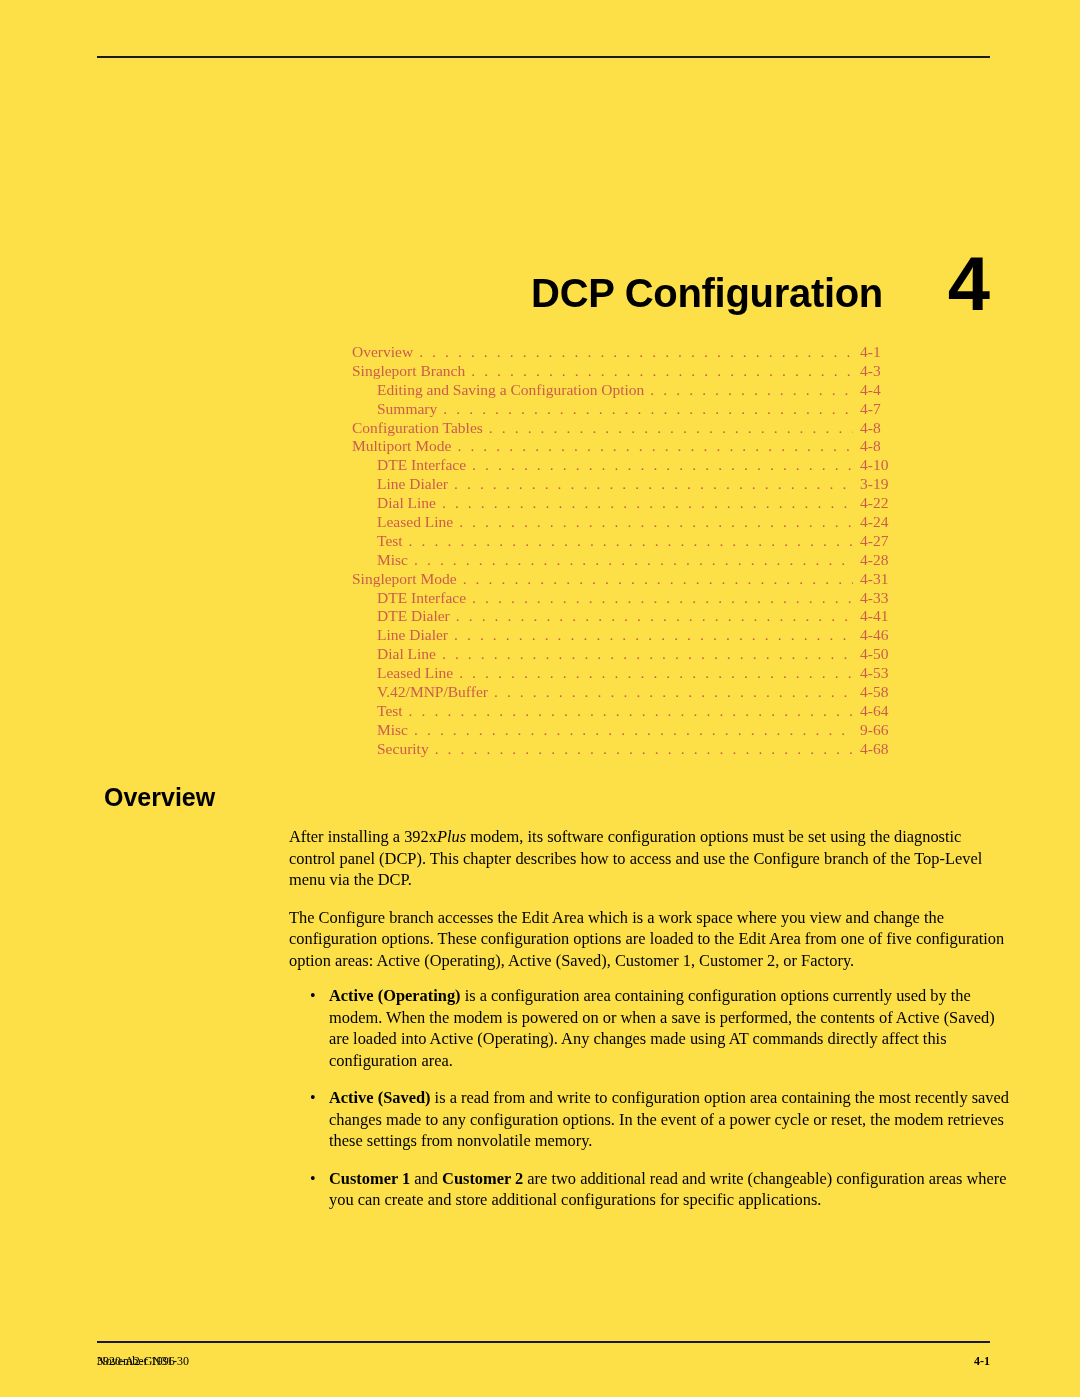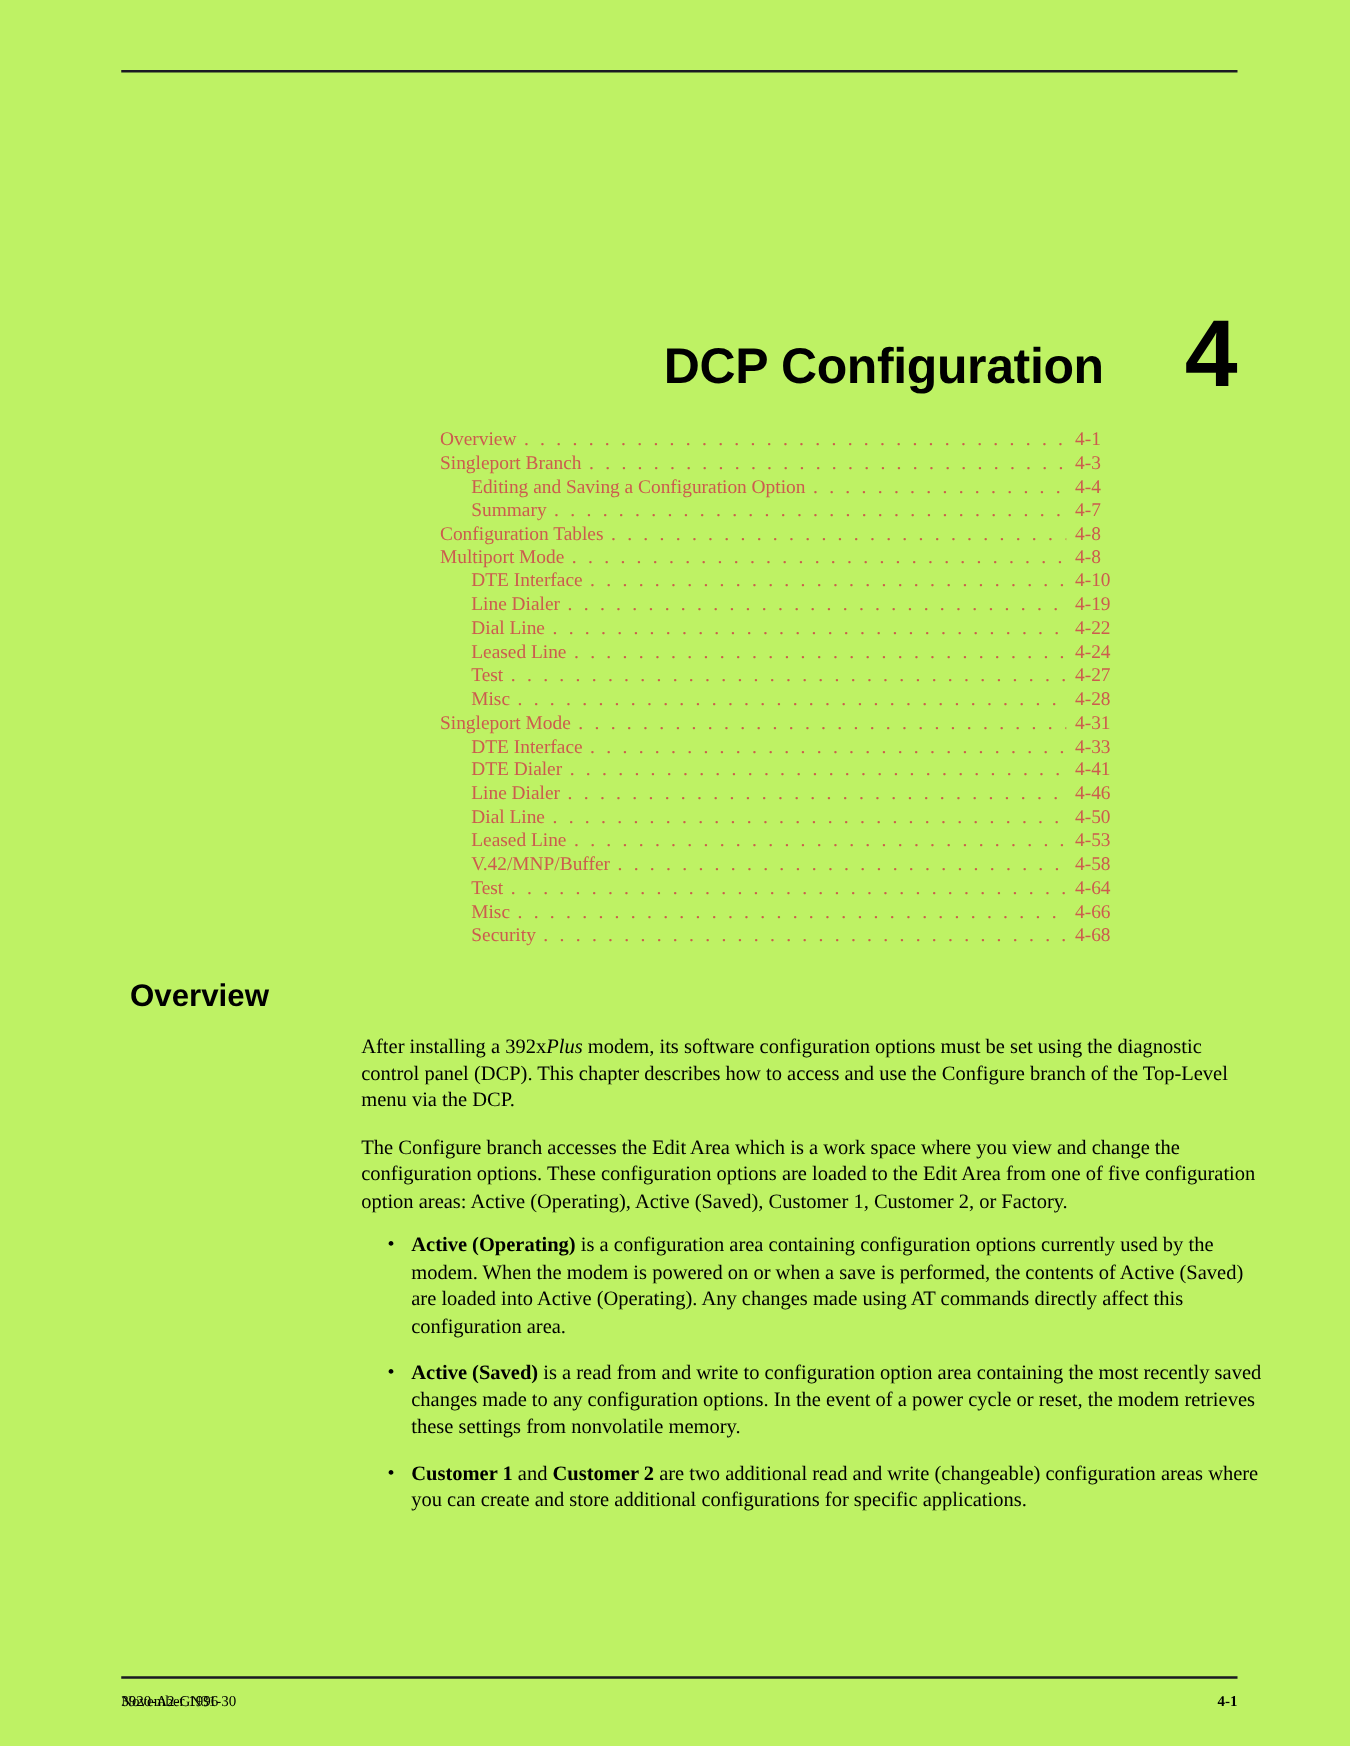--- a/index.html
+++ b/index.html
@@ -11,7 +11,7 @@
     position: relative;
     width: 1080px;
     height: 1397px;
-    background: #bef264;
+    background: #fde047;
     font-family: "Liberation Serif", "DejaVu Serif", serif;
     color: #000000;
     overflow: hidden;

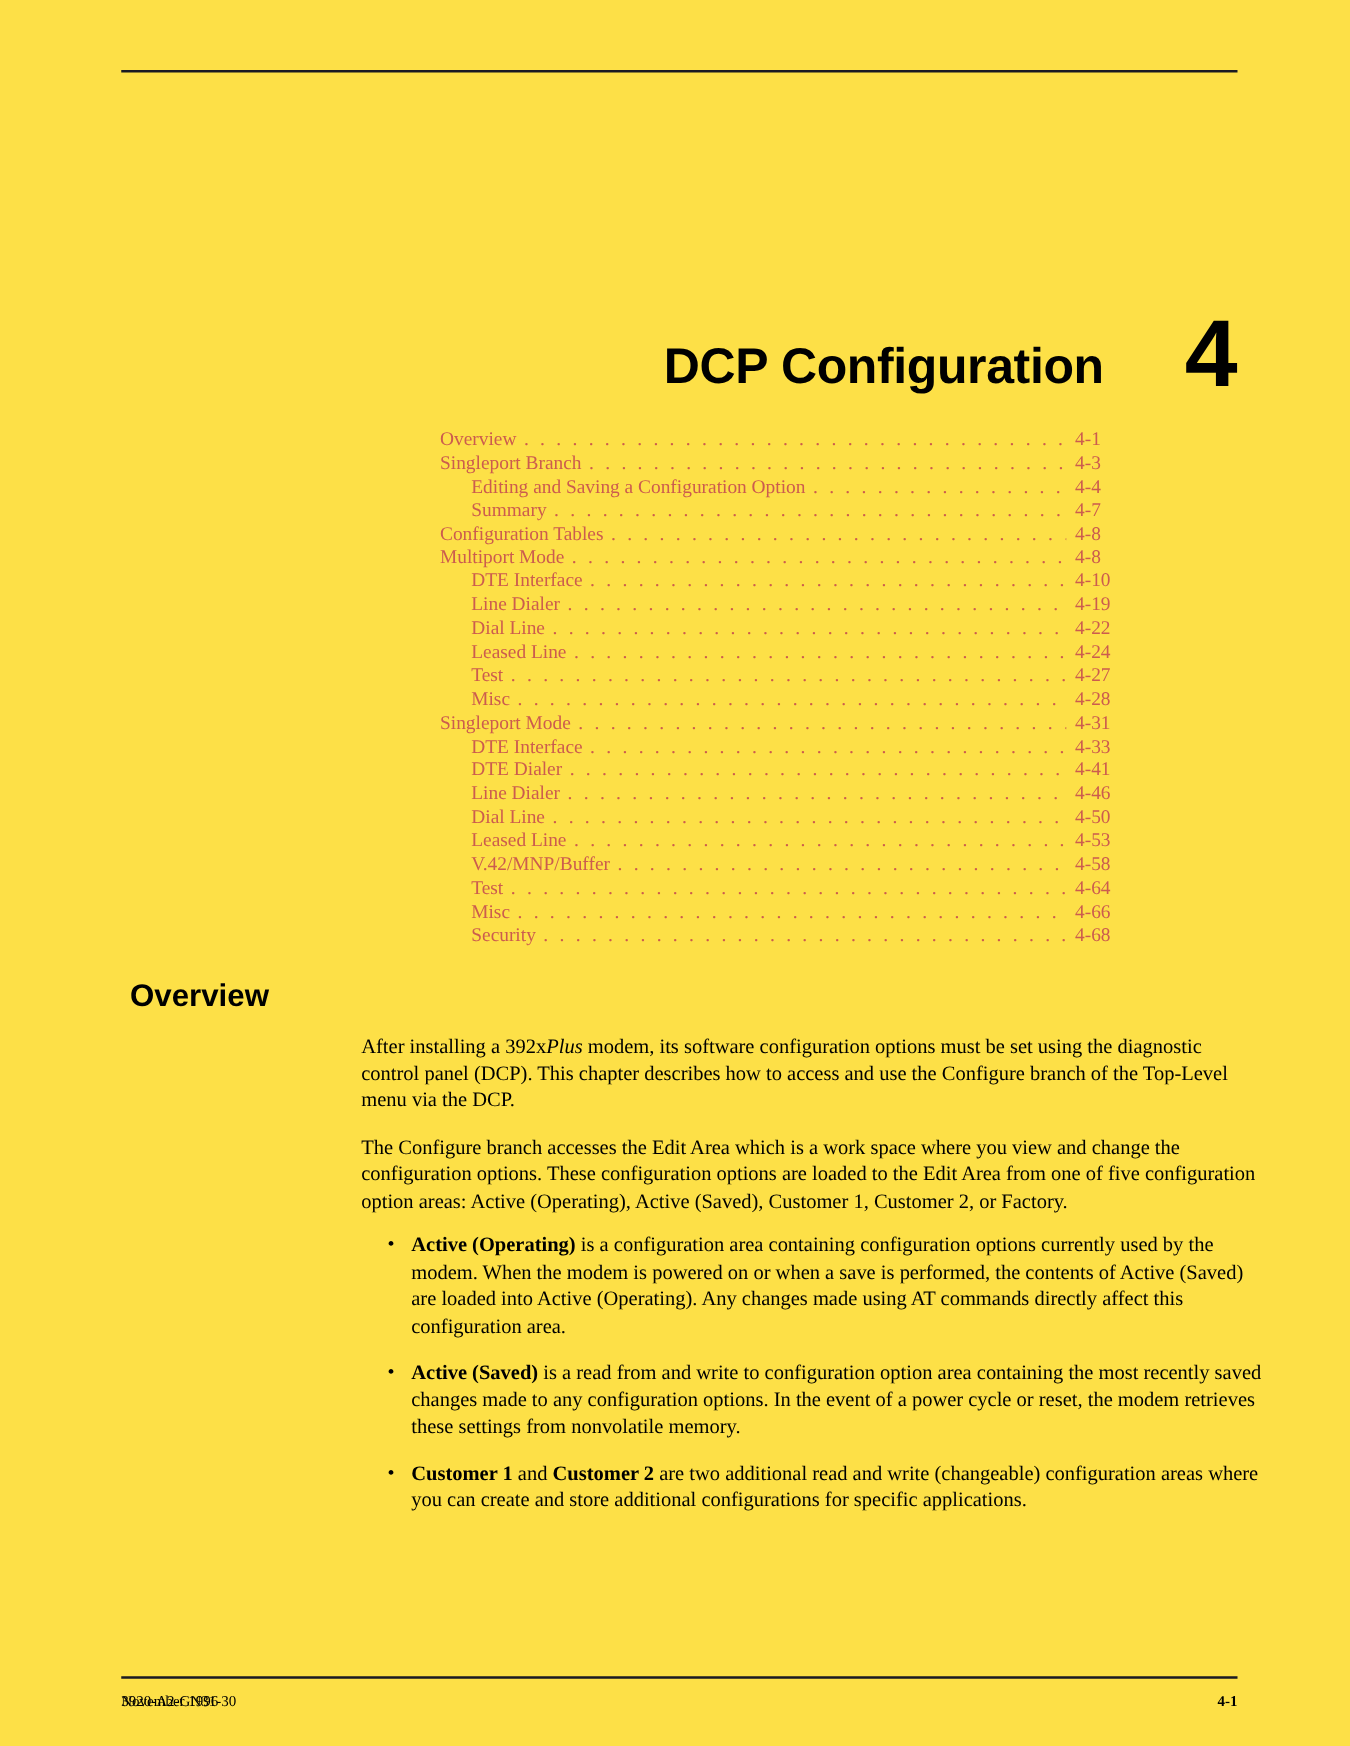--- a/index.html
+++ b/index.html
@@ -218,7 +218,7 @@
       <div class="toc-row lvl2">
         <span class="toc-label">Line Dialer</span>
         <span class="toc-leader">. . . . . . . . . . . . . . . . . . . . . . . . . . . . . . . . . . . . . . . . . . . . . . . . . . . . . . . . . . . . . . . . . . . . . . . . . . . . . . . . . . . . . . . . . .</span>
-        <span class="toc-page">4-19</span>
+        <span class="toc-page">3-19</span>
       </div>
       <div class="toc-row lvl2">
         <span class="toc-label">Dial Line</span>

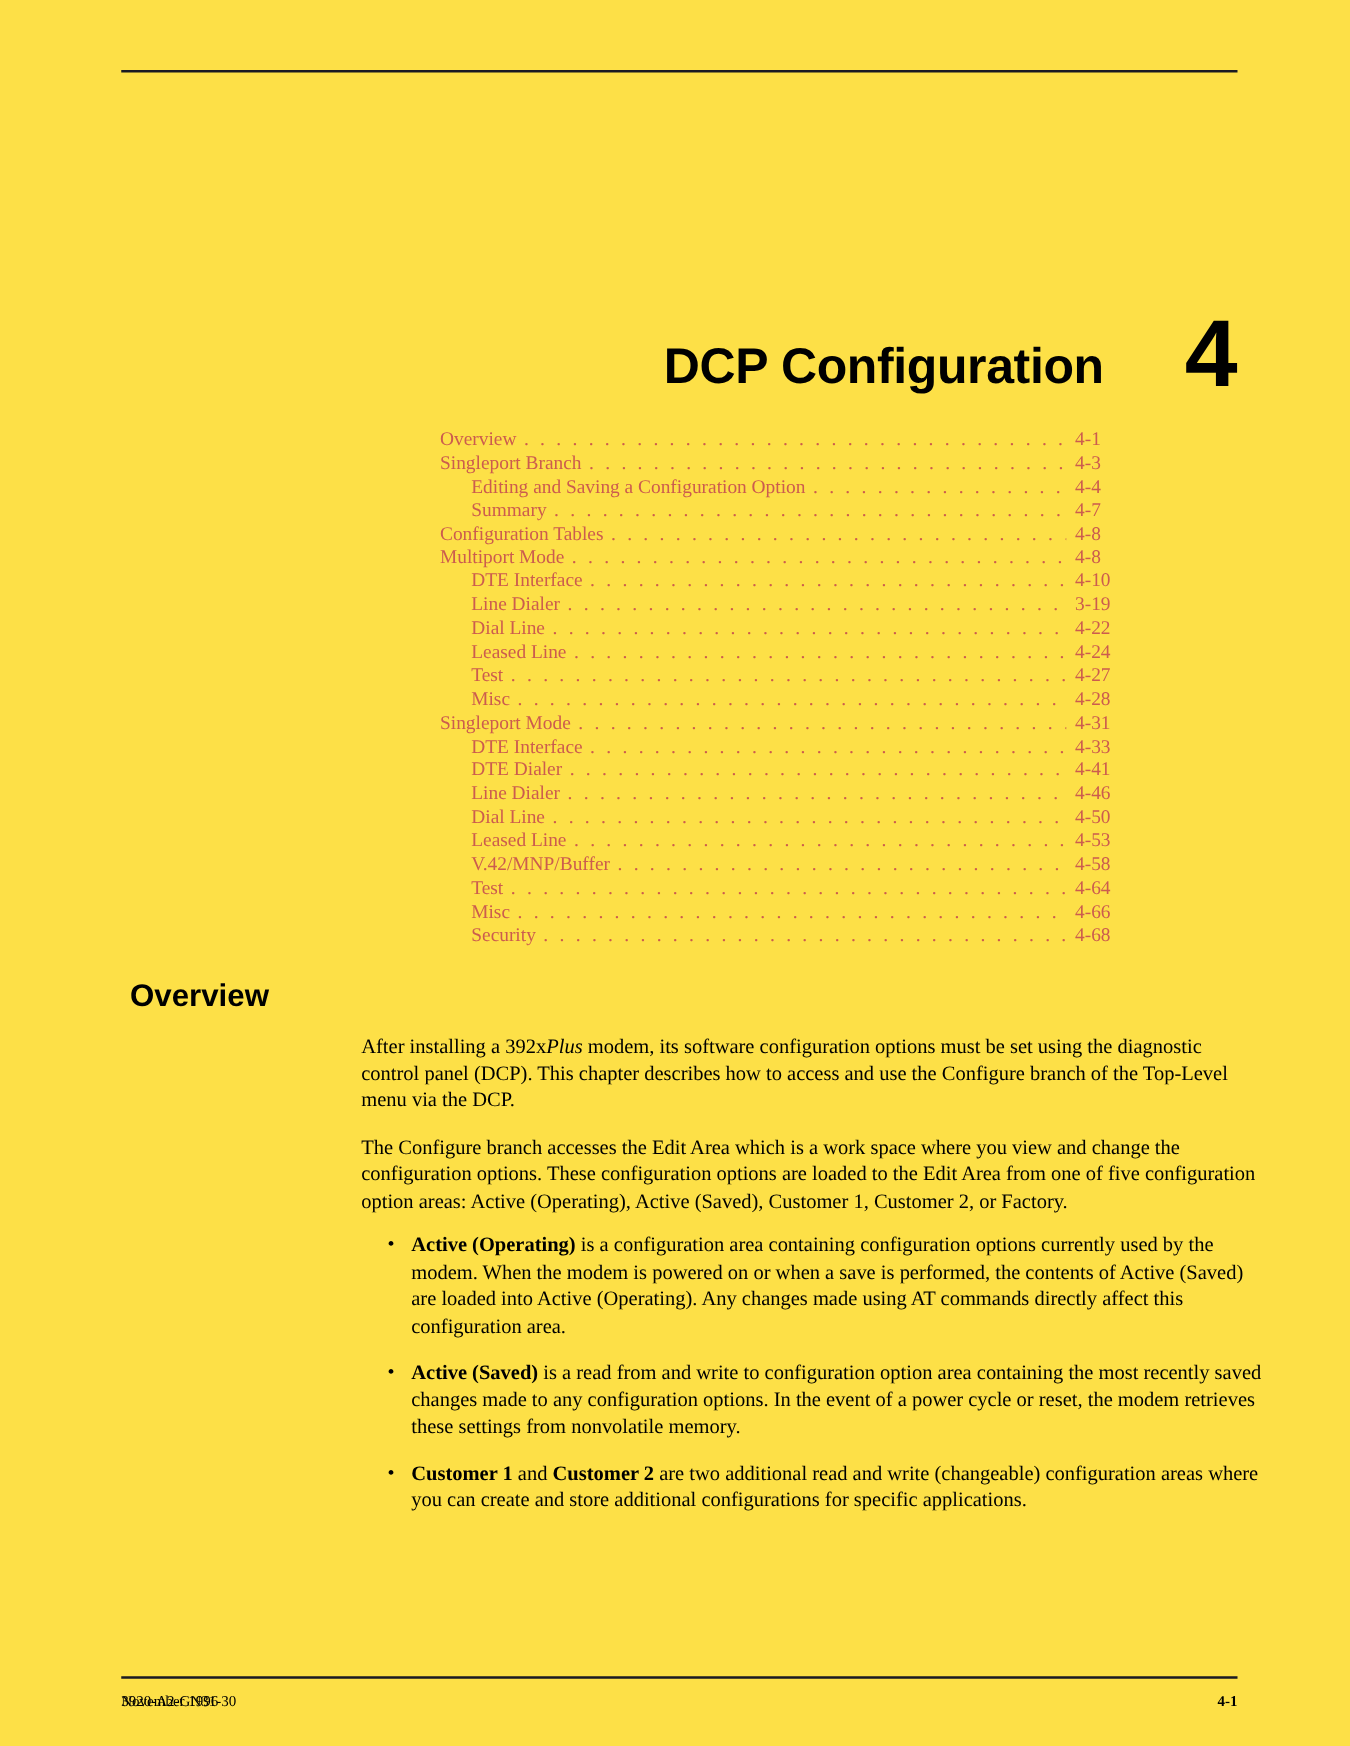--- a/index.html
+++ b/index.html
@@ -283,7 +283,7 @@
       <div class="toc-row lvl2">
         <span class="toc-label">Misc</span>
         <span class="toc-leader">. . . . . . . . . . . . . . . . . . . . . . . . . . . . . . . . . . . . . . . . . . . . . . . . . . . . . . . . . . . . . . . . . . . . . . . . . . . . . . . . . . . . . . . . . .</span>
-        <span class="toc-page">4-66</span>
+        <span class="toc-page">9-66</span>
       </div>
       <div class="toc-row lvl2">
         <span class="toc-label">Security</span>

